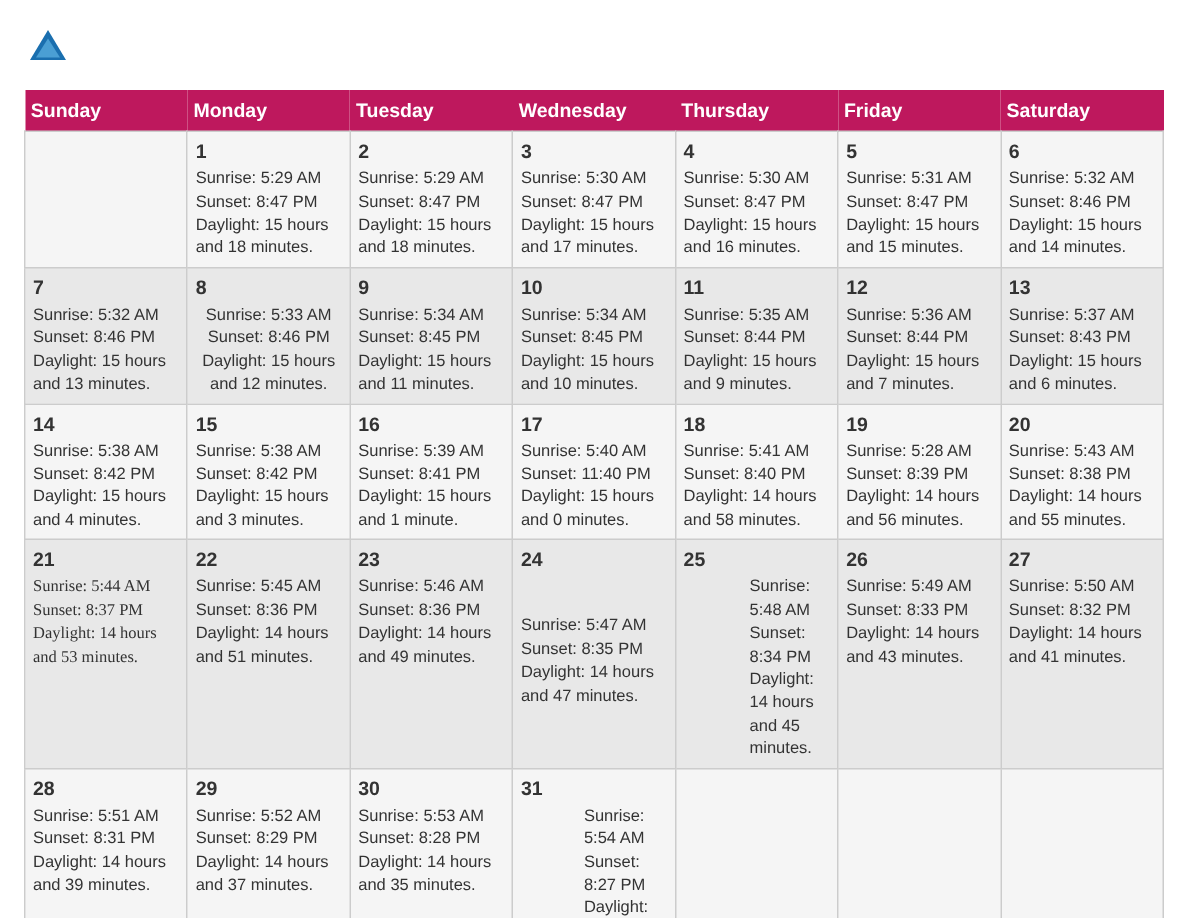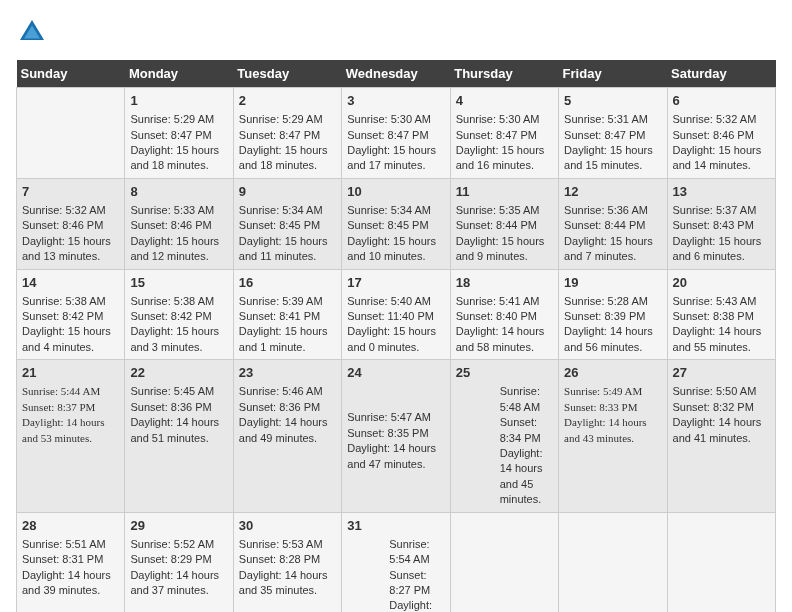--- a/index.html
+++ b/index.html
@@ -54,7 +54,7 @@
       font-size: 11px;
     }
     thead tr th {
-      background-color: #404040;
+      background-color: #be185d;
       color: #fff;
       padding: 6px 4px;
       text-align: left;

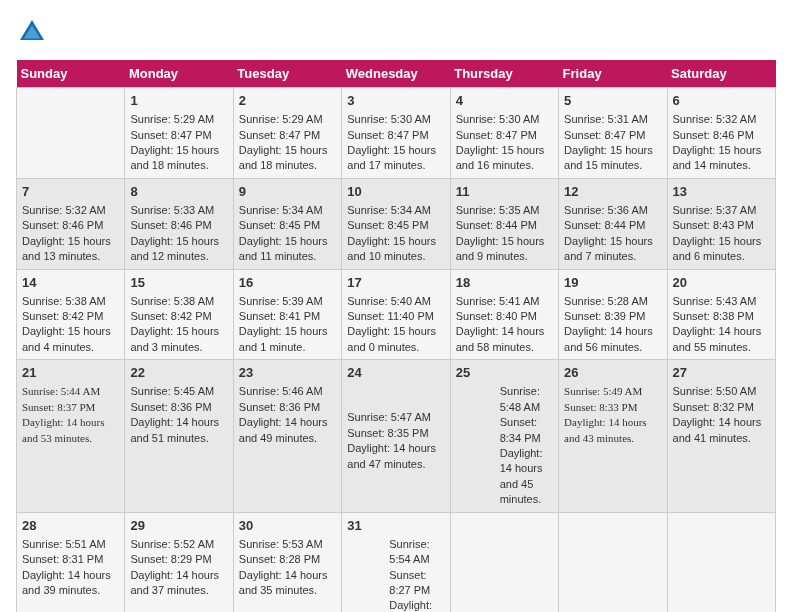--- a/index.html
+++ b/index.html
@@ -175,7 +175,7 @@
         </td>
         <td>
           <span class="day-number">8</span>
-          <div class="day-info" style="white-space: pre-line;">Sunrise: 5:33 AM
+          <div class="day-info" style="white-space: pre-line; text-align: center;">Sunrise: 5:33 AM
 Sunset: 8:46 PM
 Daylight: 15 hours
 and 12 minutes.</div>

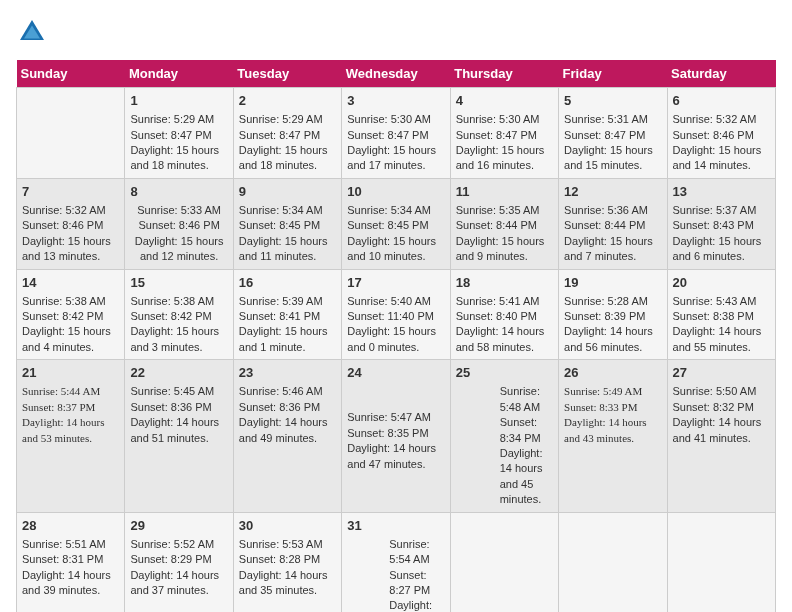--- a/index.html
+++ b/index.html
@@ -305,7 +305,7 @@
         </td>
         <td>
           <span class="day-number">26</span>
-          <div class="day-info" style="white-space: pre-line; font-family: Liberation Serif, serif;">Sunrise: 5:49 AM
+          <div class="day-info" style="white-space: pre-line;">Sunrise: 5:49 AM
 Sunset: 8:33 PM
 Daylight: 14 hours
 and 43 minutes.</div>

